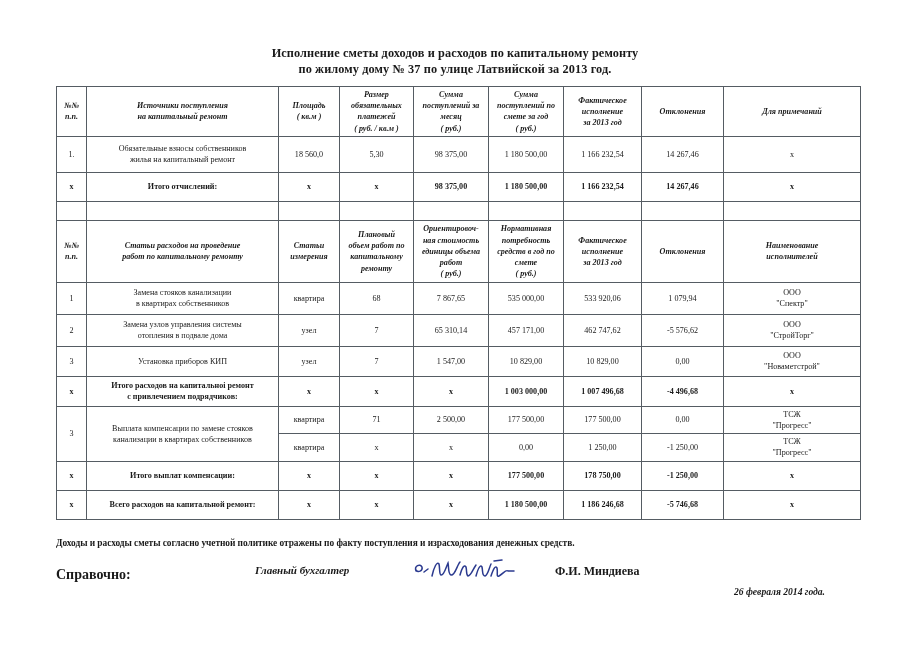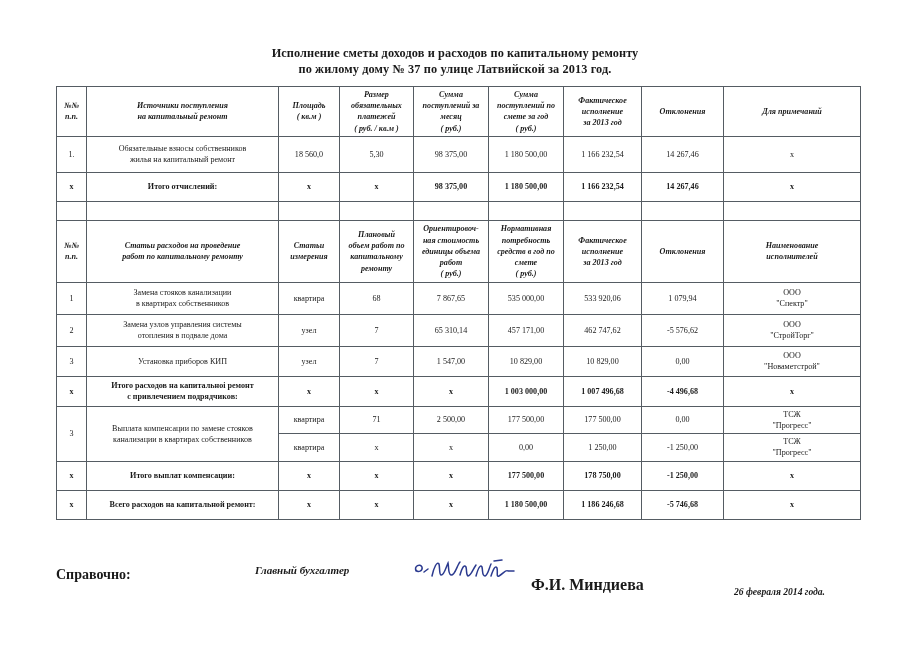--- a/index.html
+++ b/index.html
@@ -404,6 +404,7 @@
   </table>
 
   <div class="footnote-label">Справочно:</div>
+  <div class="footnote-text">Доходы и расходы сметы согласно учетной политике отражены по факту поступления и израсходования денежных средств.</div>
 
   <div class="sig-row">
     <div class="sig-title">Главный бухгалтер</div>

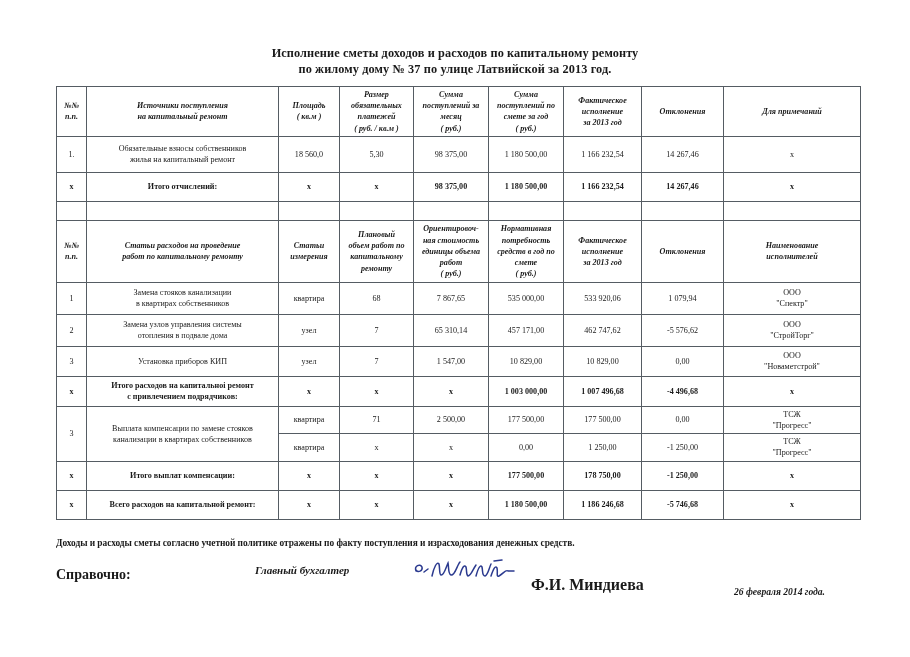--- a/index.html
+++ b/index.html
@@ -115,11 +115,10 @@
   }
   .sig-name {
     position: absolute;
-    left: 276px;
+    left: 300px;
     top: 3px;
-    font-size: 16px;
-    font-weight: bold;
-    margin-top: 12px;
+    font-size: 12px;
+    font-weight: bold;
   }
   .doc-date {
     position: absolute;

